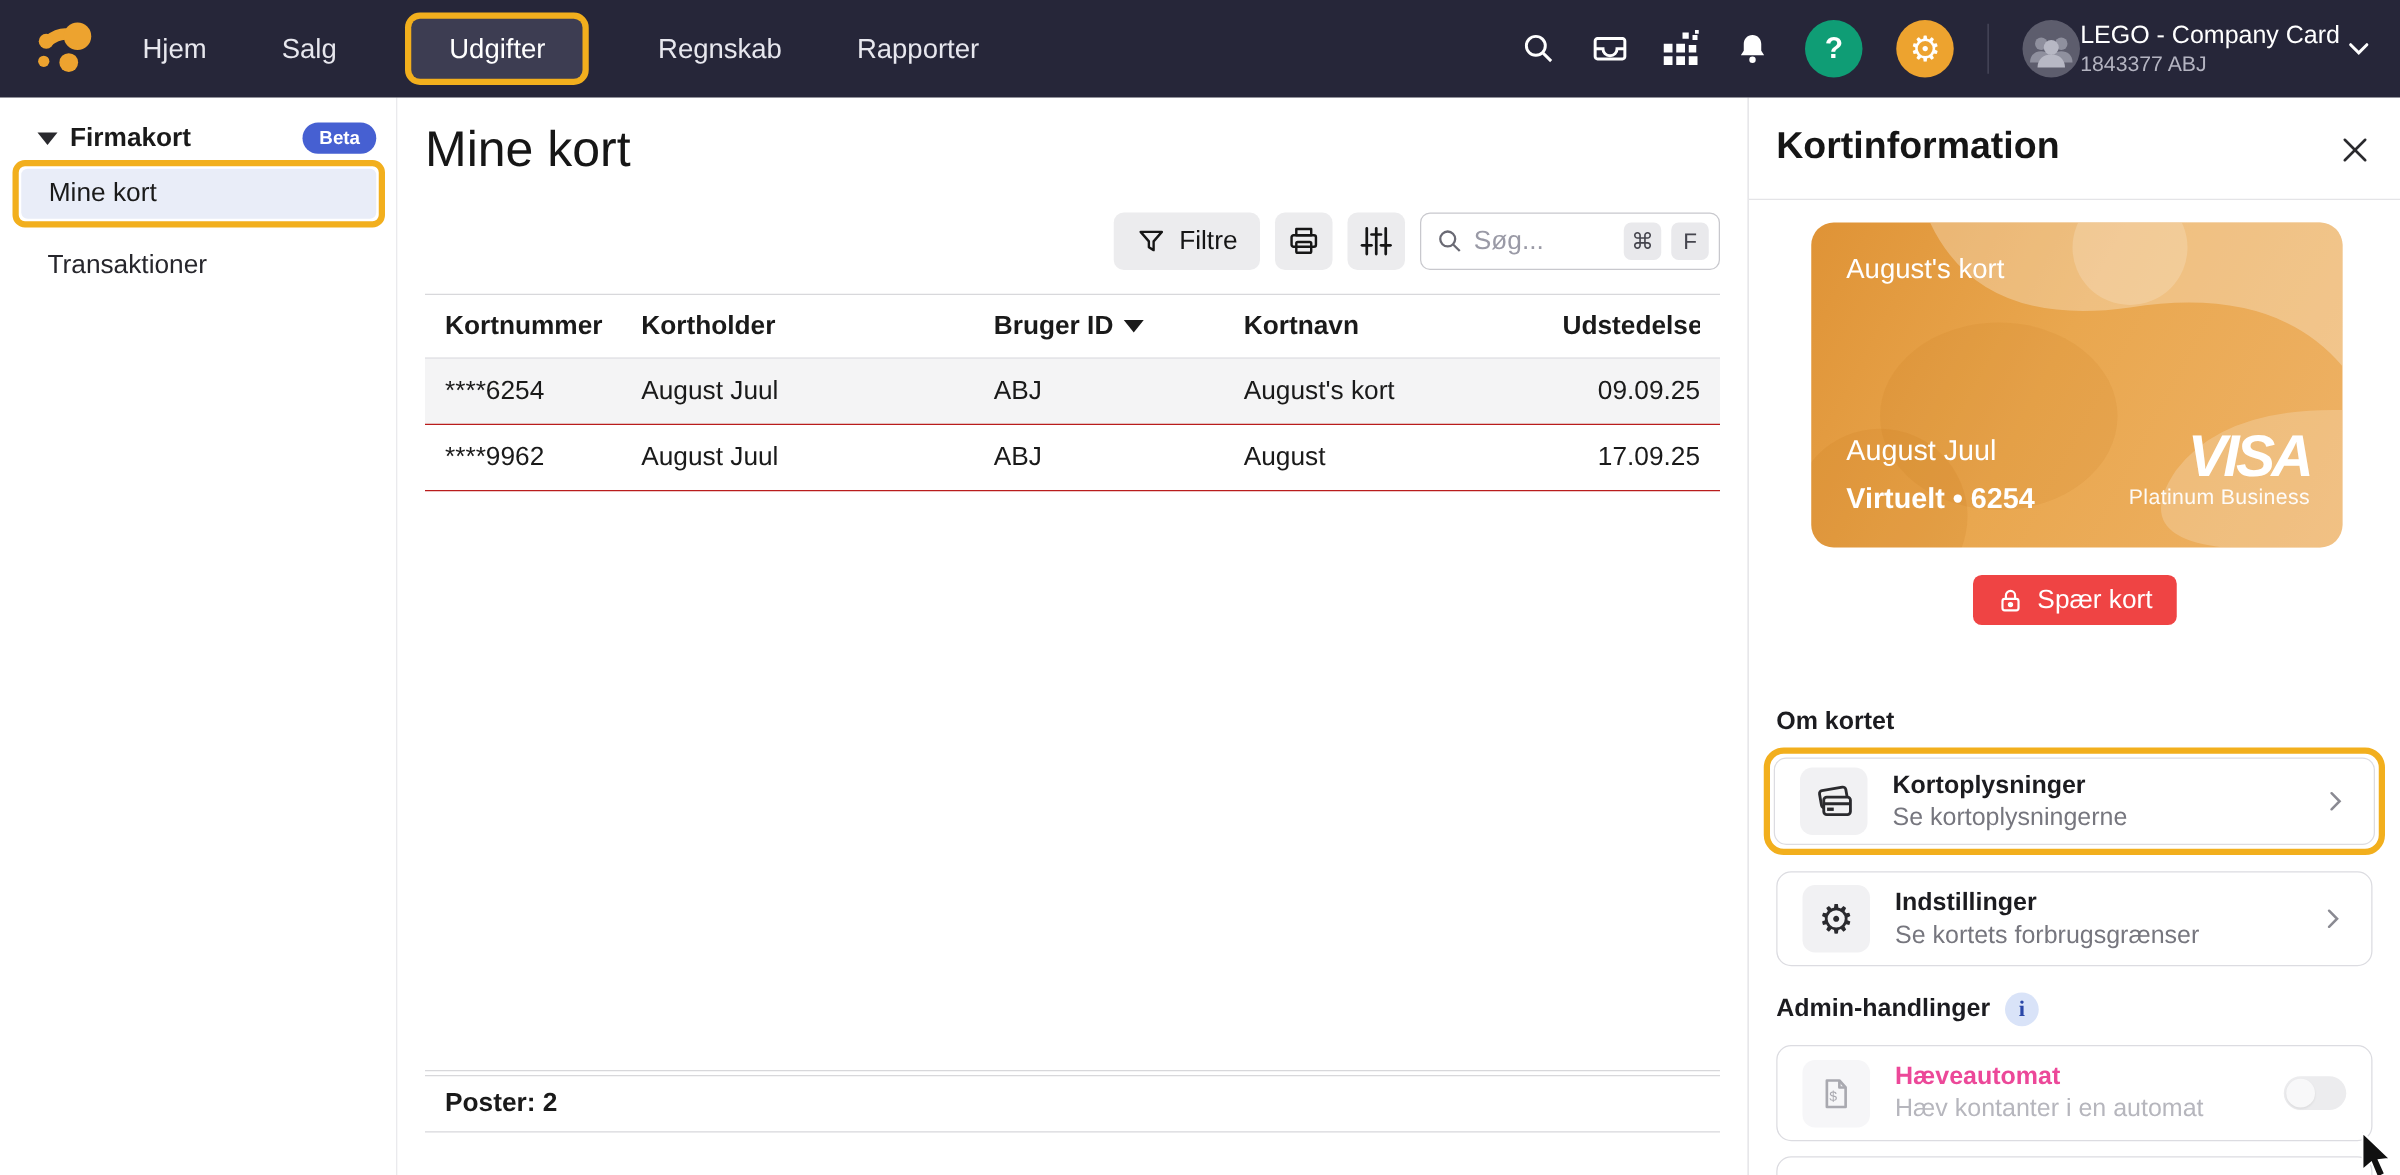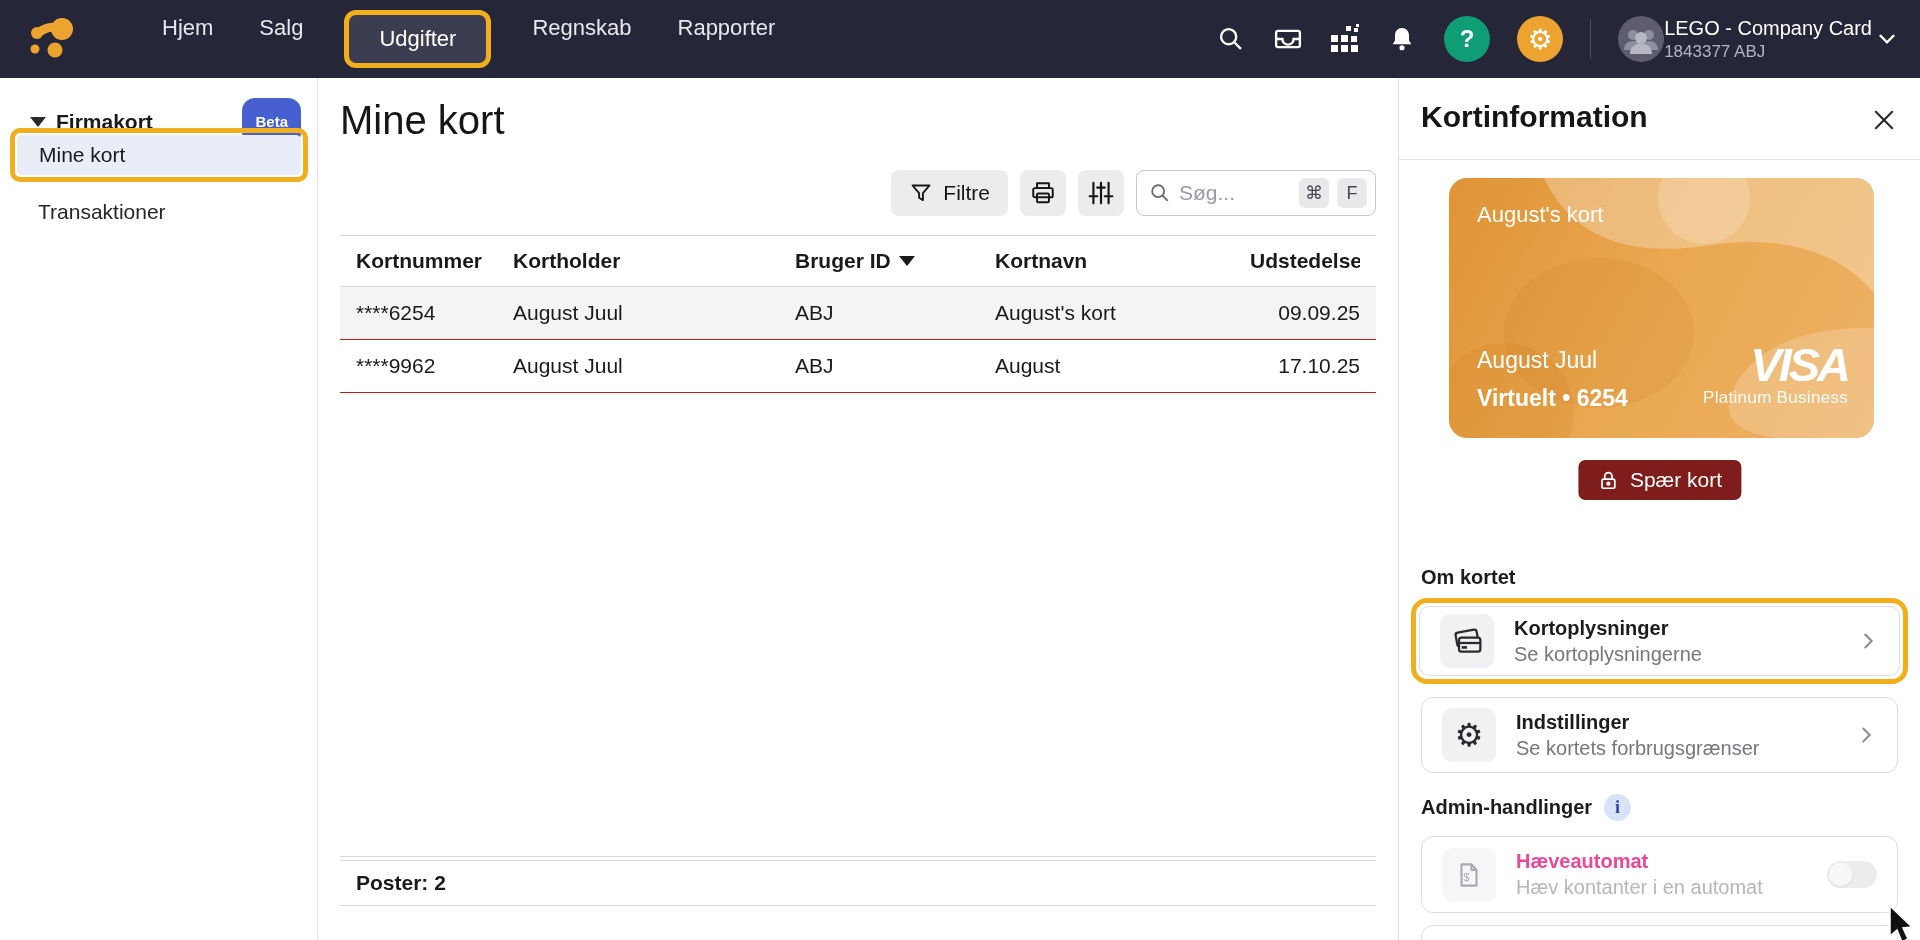--- a/index.html
+++ b/index.html
@@ -10,7 +10,7 @@
   .topbar { position:absolute; top:0; left:0; right:0; height:78px; background:#262639;
     display:flex; align-items:center; z-index:10; }
   .logo { margin-left:26px; display:flex; align-items:center; }
-  .nav { display:flex; align-items:flex-start; gap:46px; margin-left:84px; }
+  .nav { display:flex; align-items:center; gap:60px; margin-left:36px; }
   .nav-item { color:#e7e7ee; font-size:22px; cursor:pointer; white-space:nowrap; }
   .nav-item.active { color:#fff; background:#3d3d52; padding:11px 30px; border-radius:7px;
     box-shadow:0 0 0 5px #F2AF1D; }

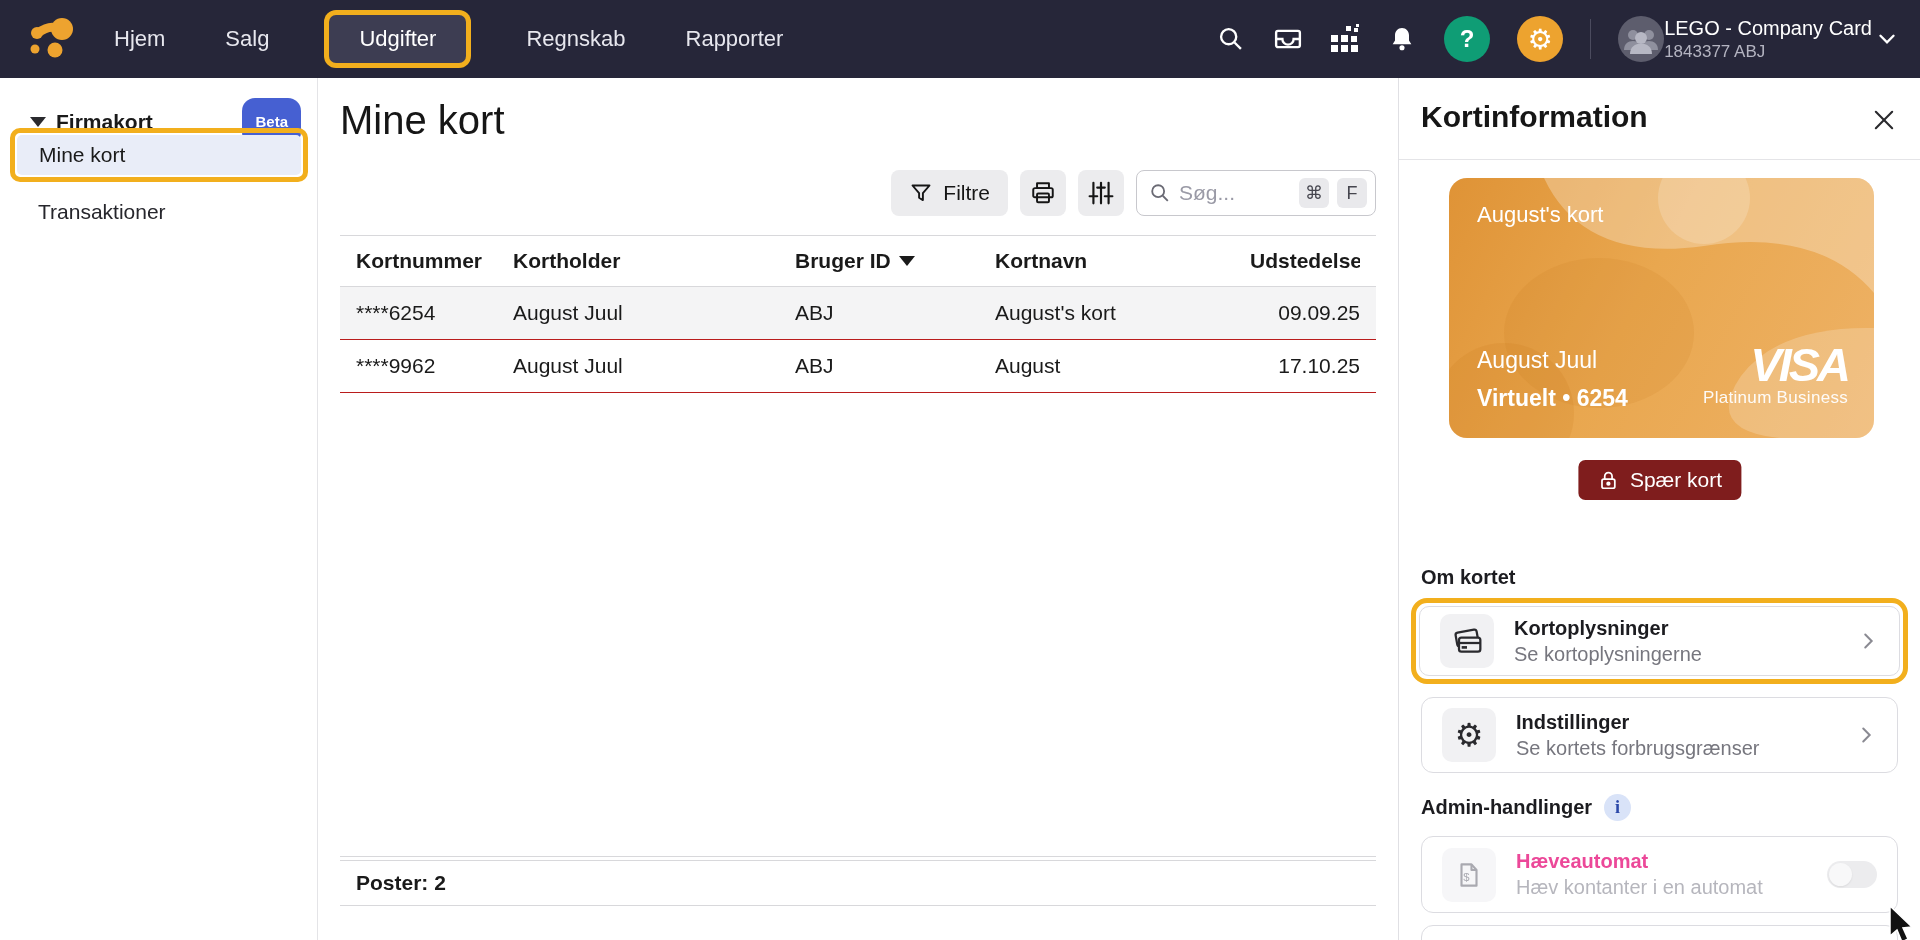--- a/index.html
+++ b/index.html
@@ -35,7 +35,7 @@
     border-top:10px solid #2a2a2e; margin-right:10px; cursor:pointer; }
   .side-section-label { font-weight:bold; font-size:21px; }
   .beta { margin-left:auto; background:#4660D2; color:#fff; font-size:15px; font-weight:bold;
-    padding:15px 13px; border-radius:13px; }
+    padding:4px 13px; border-radius:13px; }
   .annot-side { position:absolute; top:50px; left:10px; width:298px; height:54px;
     border:5px solid #F2AF1D; border-radius:10px; padding:2px; }
   .side-item-selected { background:#E9EDF8; border-radius:5px; height:100%; display:flex;

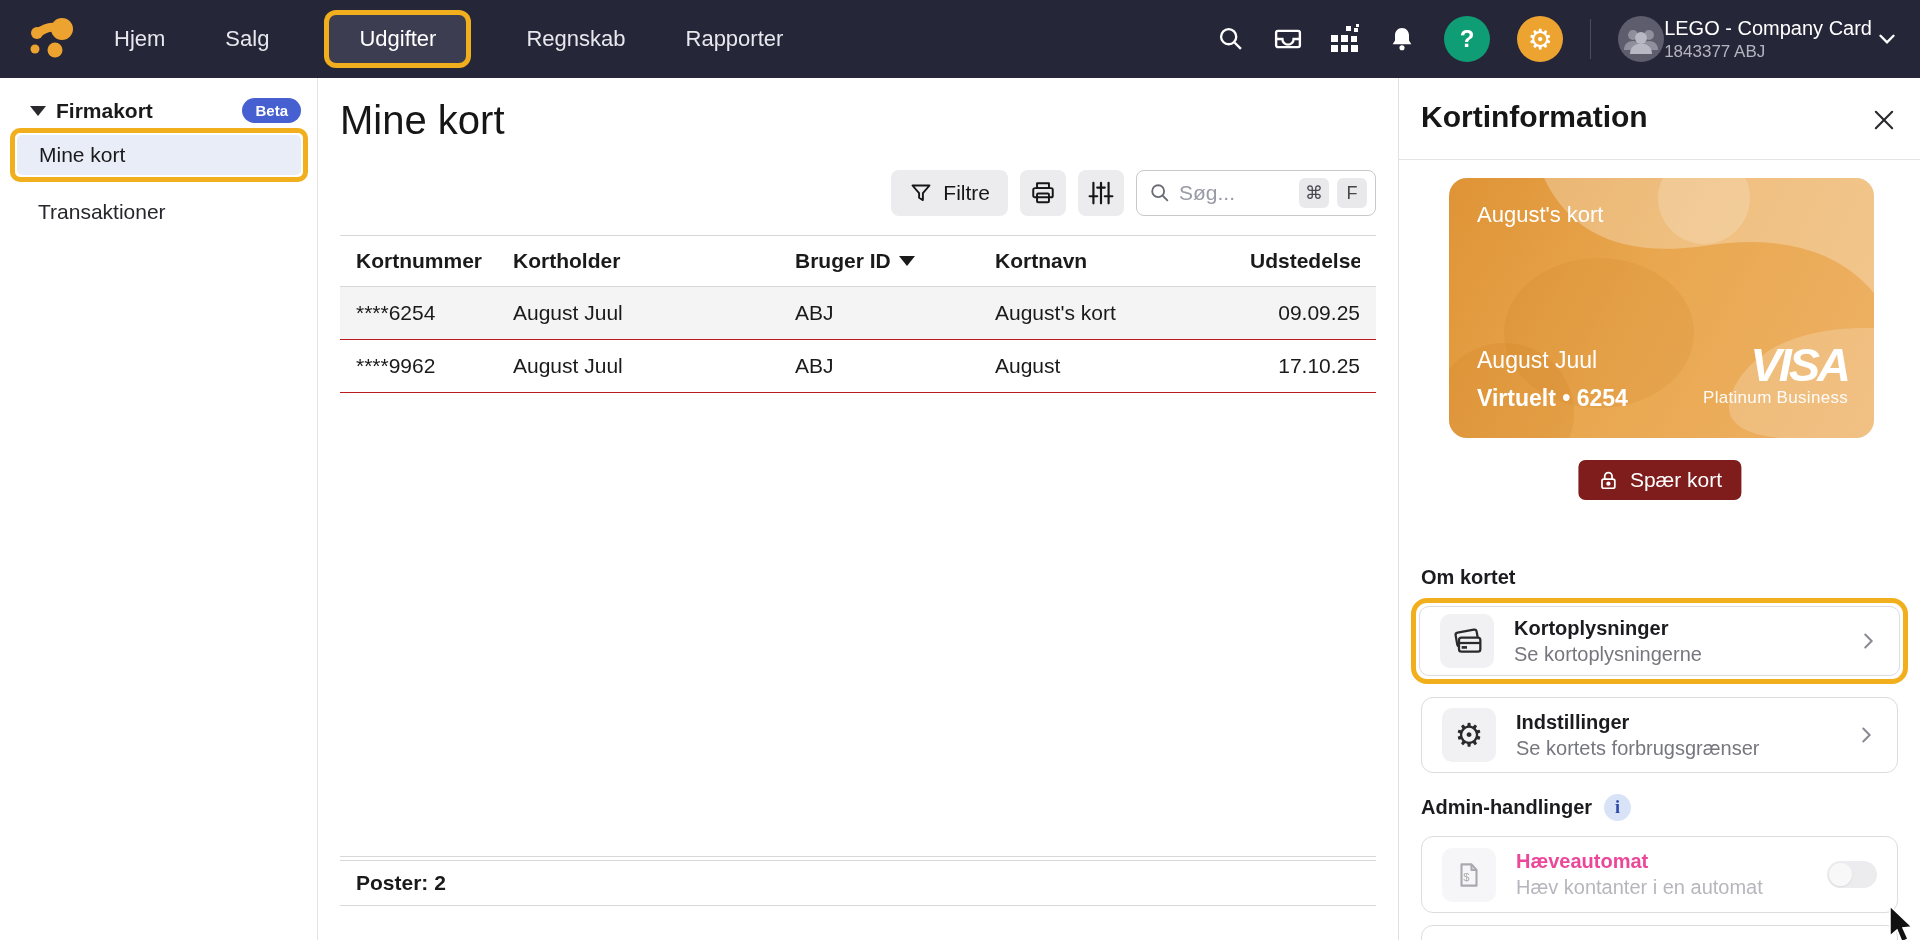--- a/index.html
+++ b/index.html
@@ -297,7 +297,7 @@
         <span>August Juul</span>
         <span>ABJ</span>
         <span>August</span>
-        <span class="col-right">17.10.25</span>
+        <span class="col-right">17.09.25</span>
       </div>
     </div>
     <div class="t-footer">

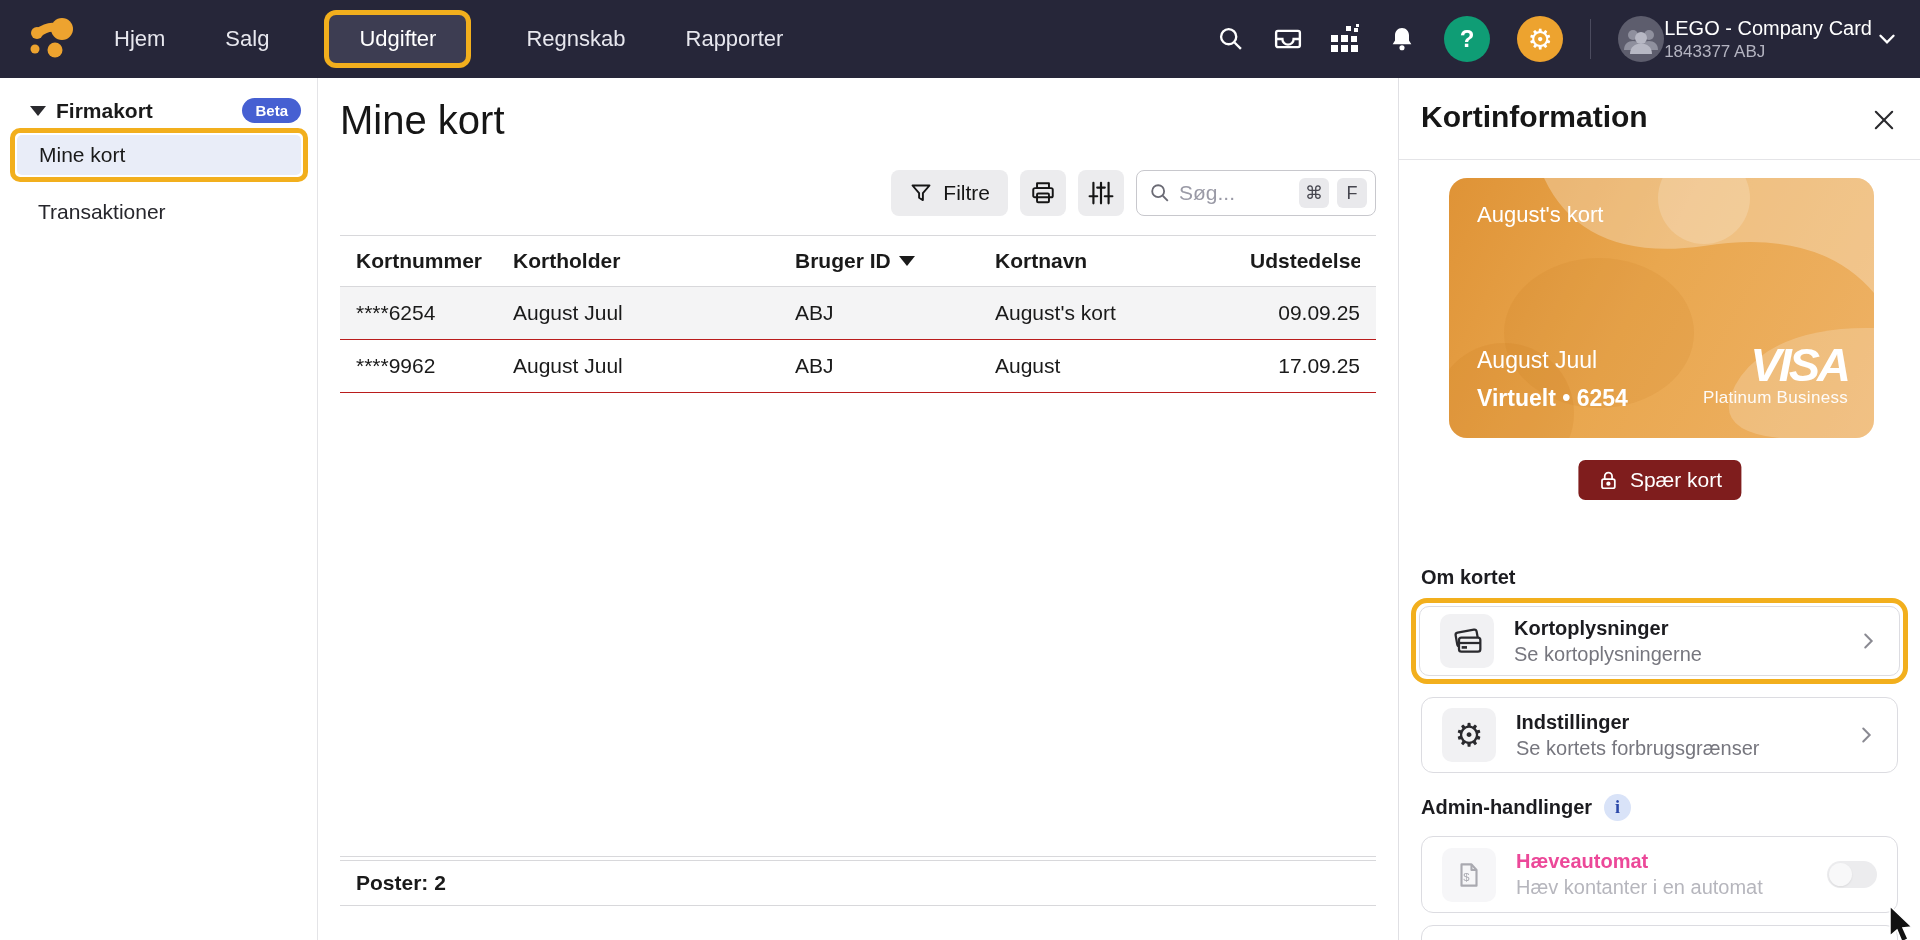--- a/index.html
+++ b/index.html
@@ -89,7 +89,7 @@
   .visa-tier { font-size:17px; margin-top:3px; opacity:.95; letter-spacing:.3px; }
 
   .block-btn { position:absolute; top:382px; left:50%; transform:translateX(-50%); height:40px;
-    background:#7f1d1d; border:none; border-radius:7px; color:#fff; display:flex; align-items:center;
+    background:#ef4444; border:none; border-radius:7px; color:#fff; display:flex; align-items:center;
     gap:11px; padding:0 19px; font-size:21px; cursor:pointer; white-space:nowrap; }
 
   .sec-label { position:absolute; left:22px; font-weight:bold; font-size:20px; color:#1c1c20;

